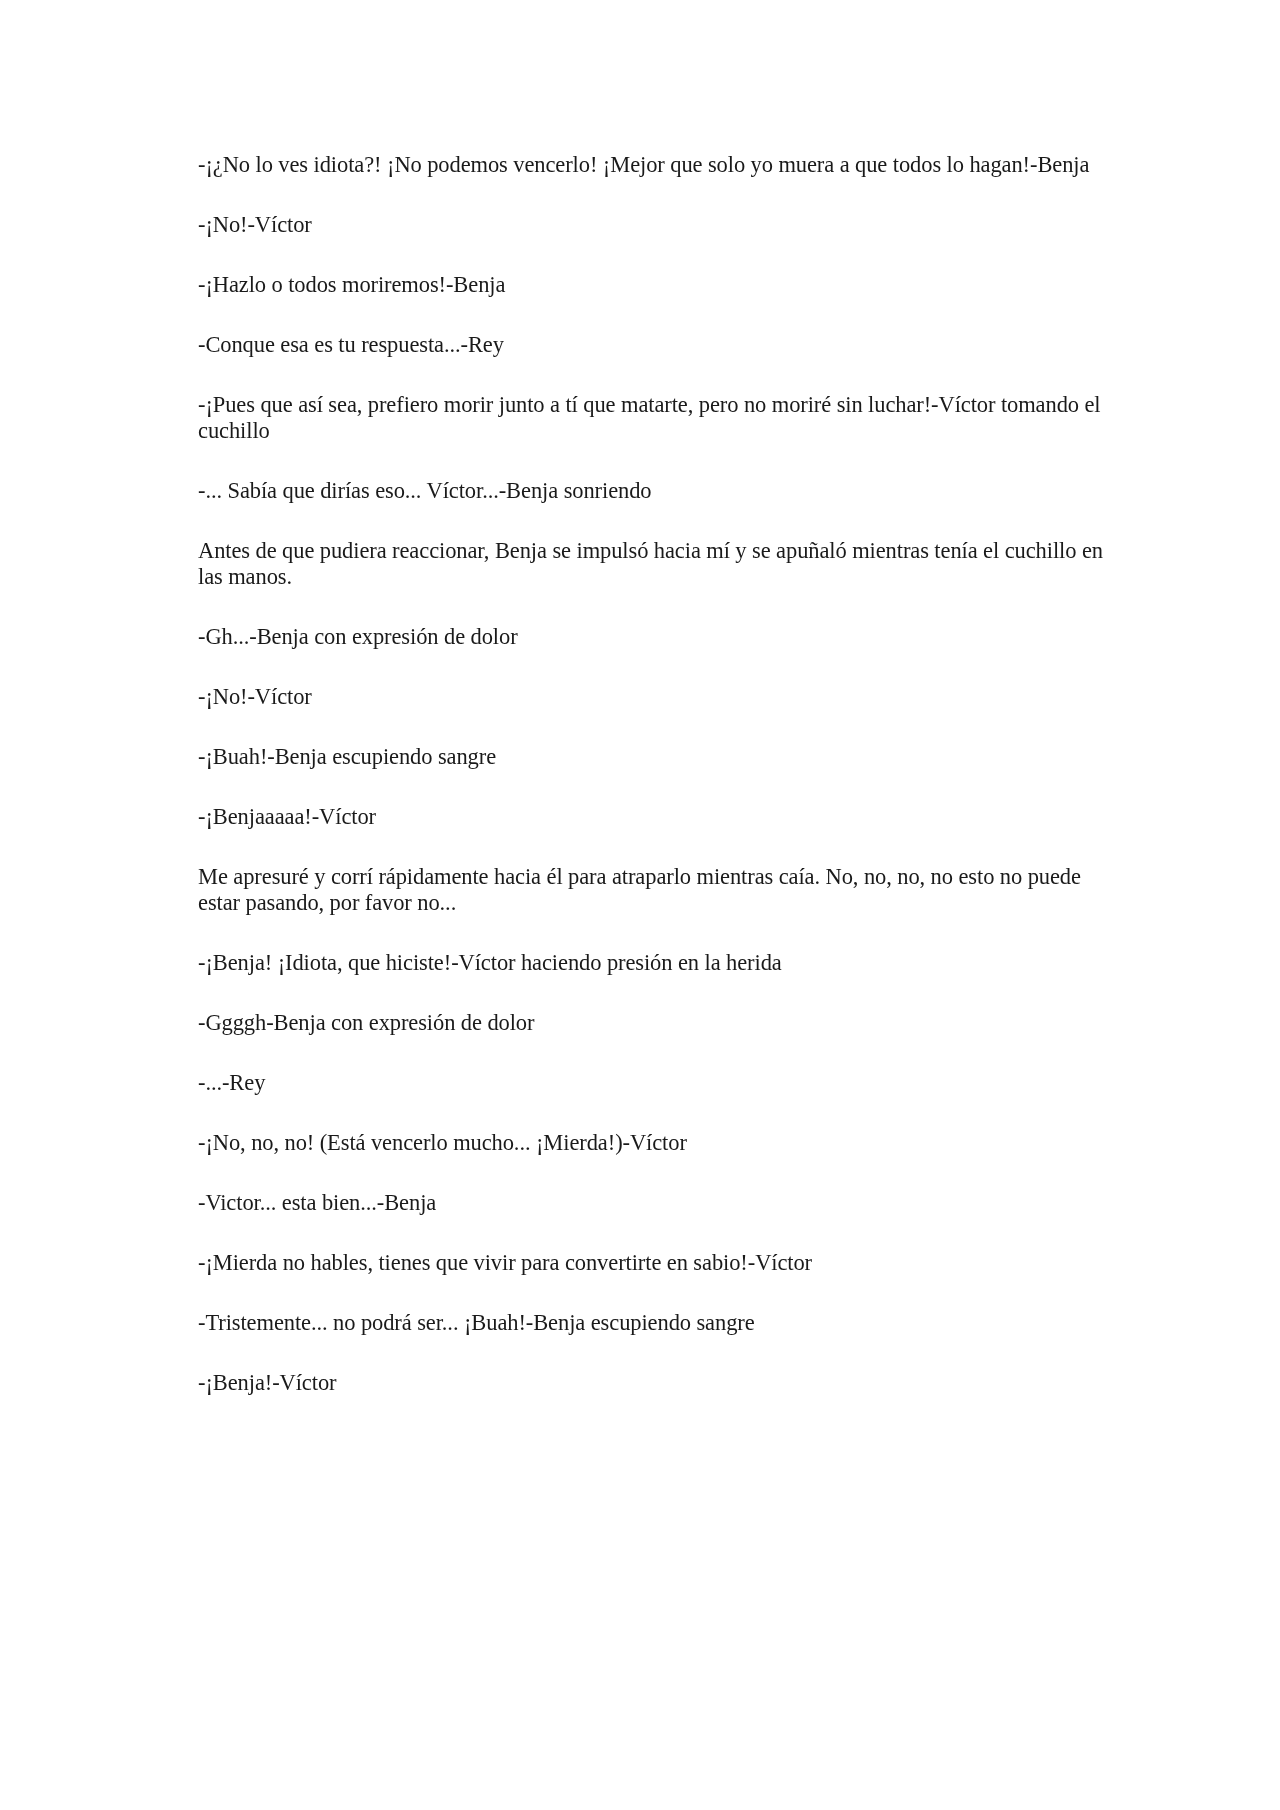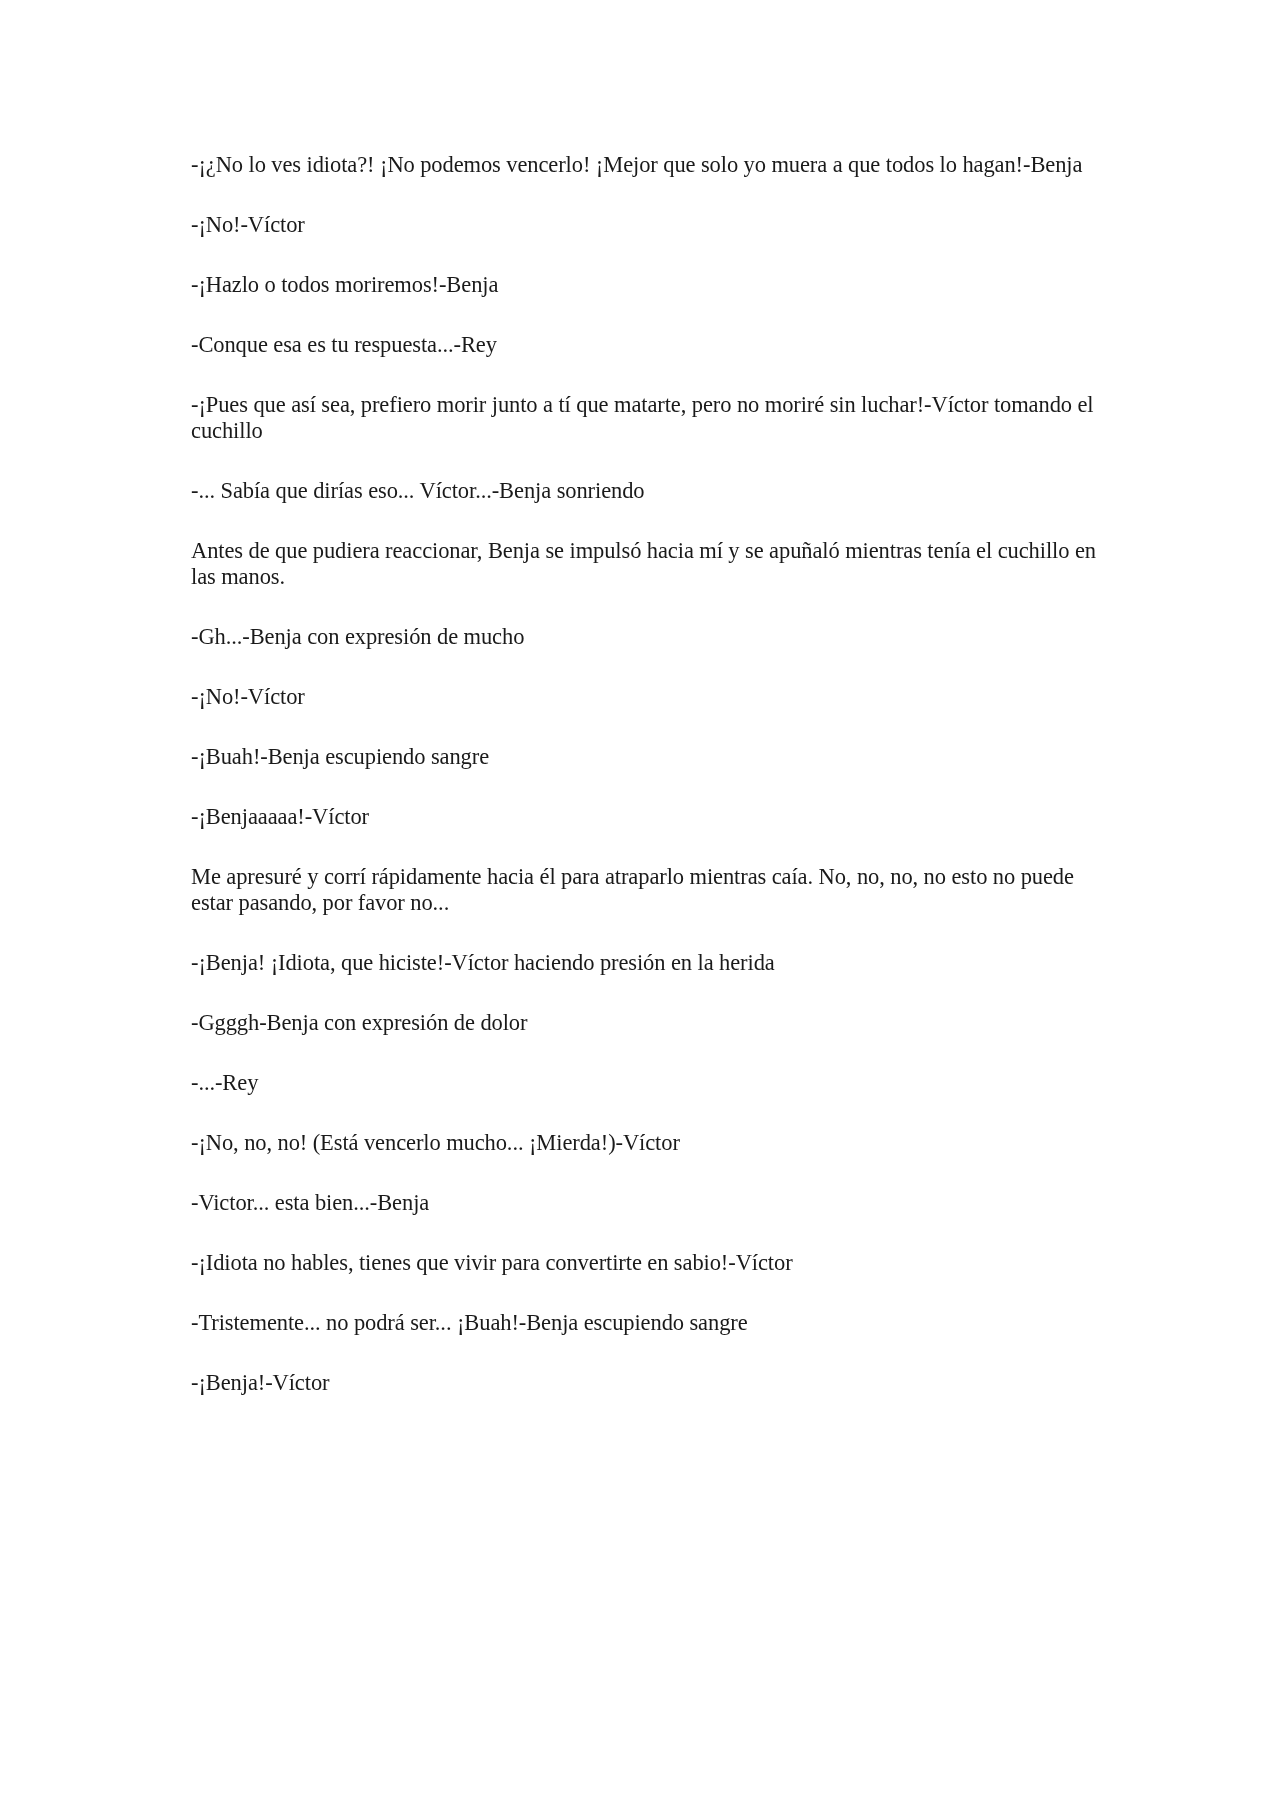--- a/index.html
+++ b/index.html
@@ -24,7 +24,7 @@
       color: #1a1a1a;
     }
     .para {
-      margin: 0 0 34px 8px;
+      margin: 0 0 34px 15px;
       padding: 0;
       white-space: normal;
       letter-spacing: -0.1px;

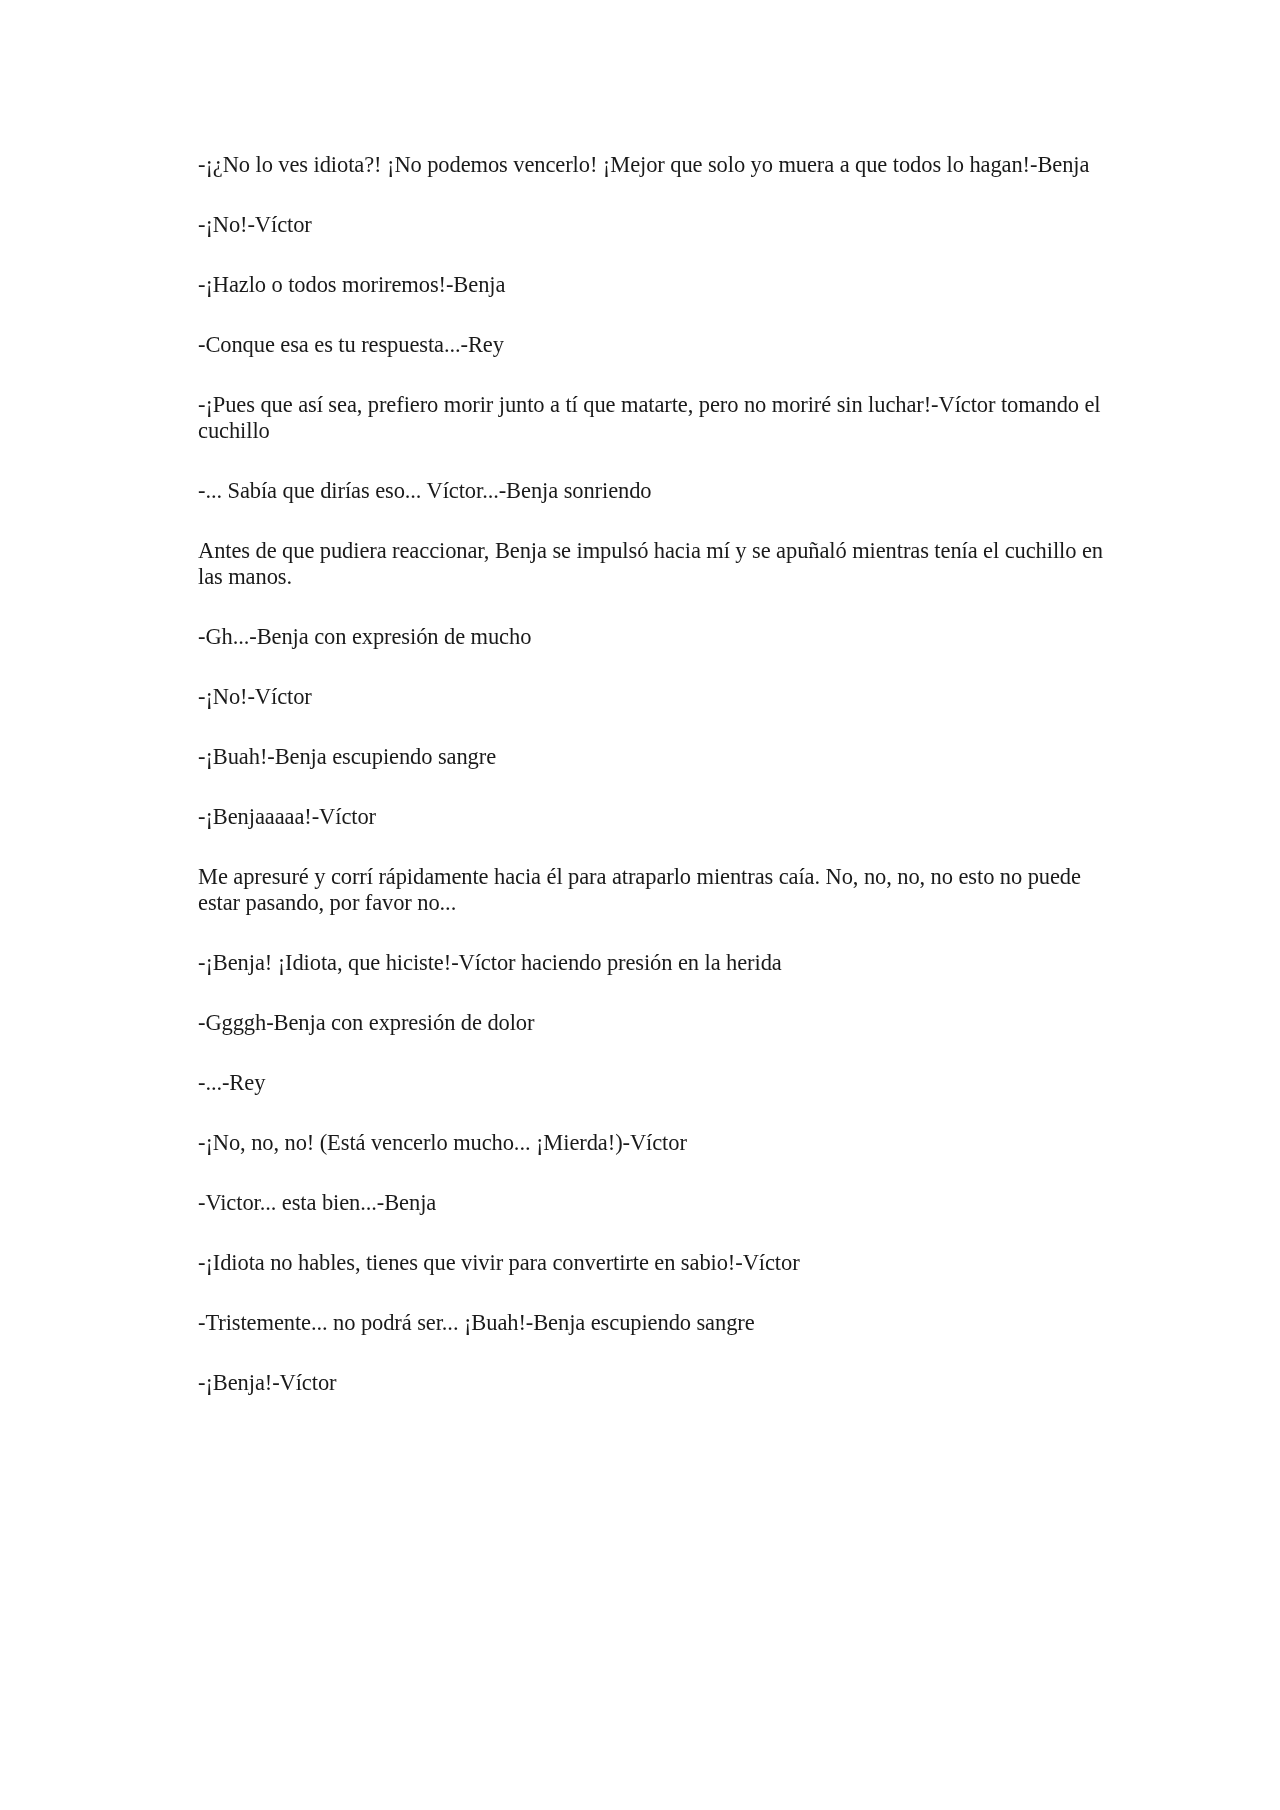--- a/index.html
+++ b/index.html
@@ -41,7 +41,7 @@
   <p class="para">-¡Pues que así sea, prefiero morir junto a tí que matarte, pero no moriré sin luchar!-Víctor tomando el cuchillo</p>
   <p class="para">-... Sabía que dirías eso... Víctor...-Benja sonriendo</p>
   <p class="para">Antes de que pudiera reaccionar, Benja se impulsó hacia mí y se apuñaló mientras tenía el cuchillo en las manos.</p>
-  <p class="para">-Gh...-Benja con expresión de mucho</p>
+  <p class="para">-Gh...-Benja con expresión de dolor</p>
   <p class="para">-¡No!-Víctor</p>
   <p class="para">-¡Buah!-Benja escupiendo sangre</p>
   <p class="para">-¡Benjaaaaa!-Víctor</p>

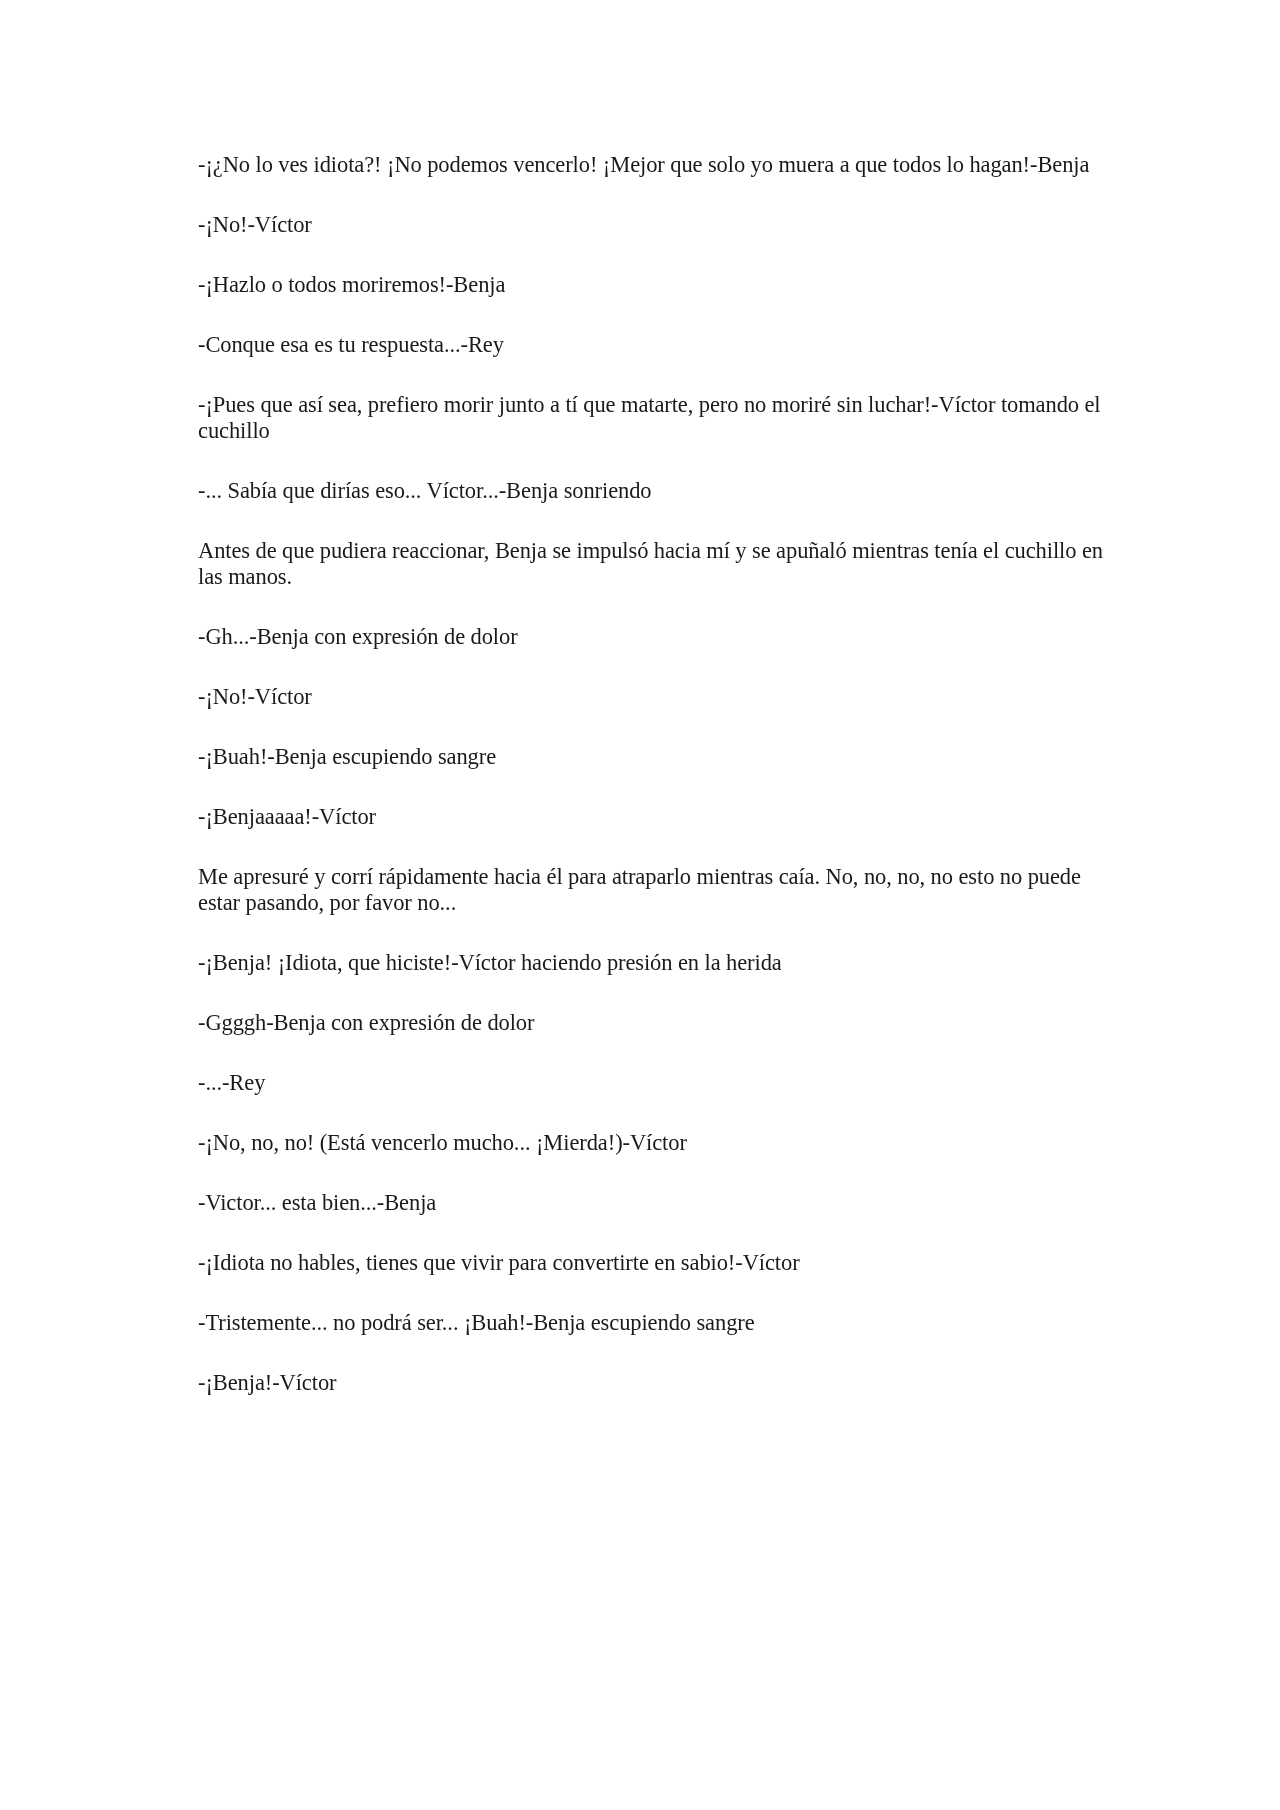--- a/index.html
+++ b/index.html
@@ -51,7 +51,7 @@
   <p class="para">-...-Rey</p>
   <p class="para">-¡No, no, no! (Está vencerlo mucho... ¡Mierda!)-Víctor</p>
   <p class="para">-Victor... esta bien...-Benja</p>
-  <p class="para">-¡Idiota no hables, tienes que vivir para convertirte en sabio!-Víctor</p>
+  <p class="para">-¡Mierda no hables, tienes que vivir para convertirte en sabio!-Víctor</p>
   <p class="para">-Tristemente... no podrá ser... ¡Buah!-Benja escupiendo sangre</p>
   <p class="para">-¡Benja!-Víctor</p>
 </div>

